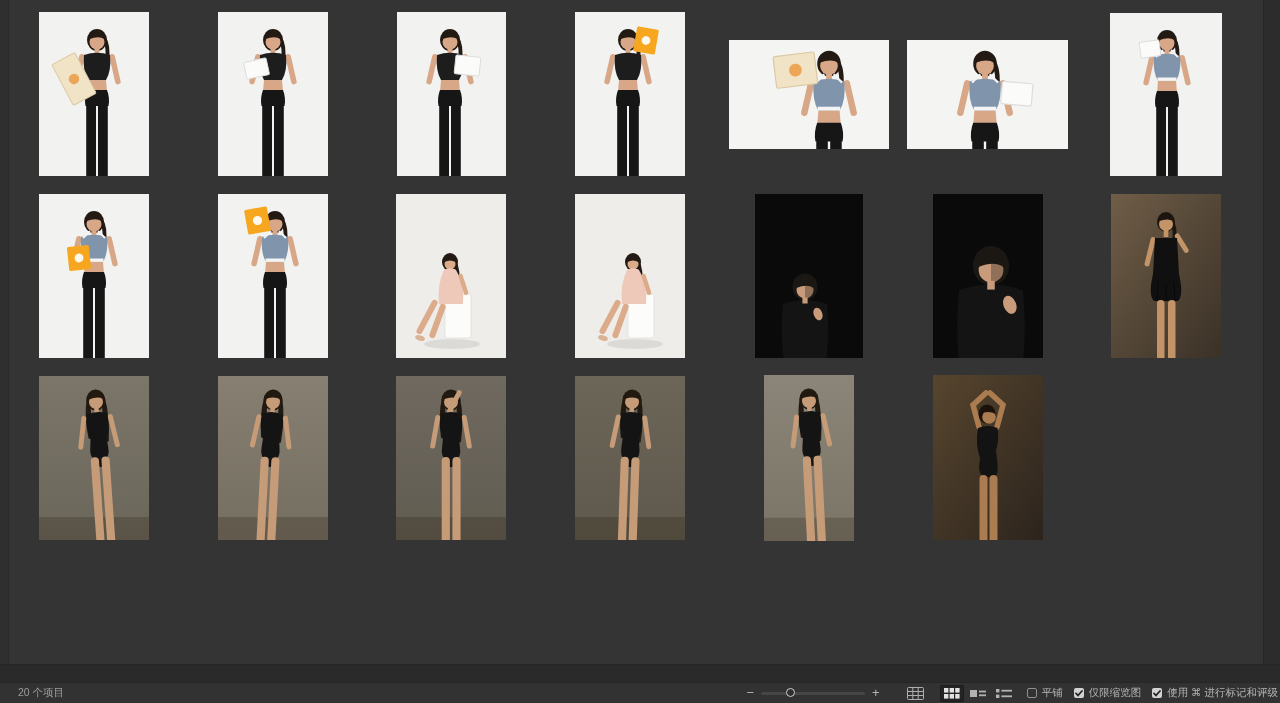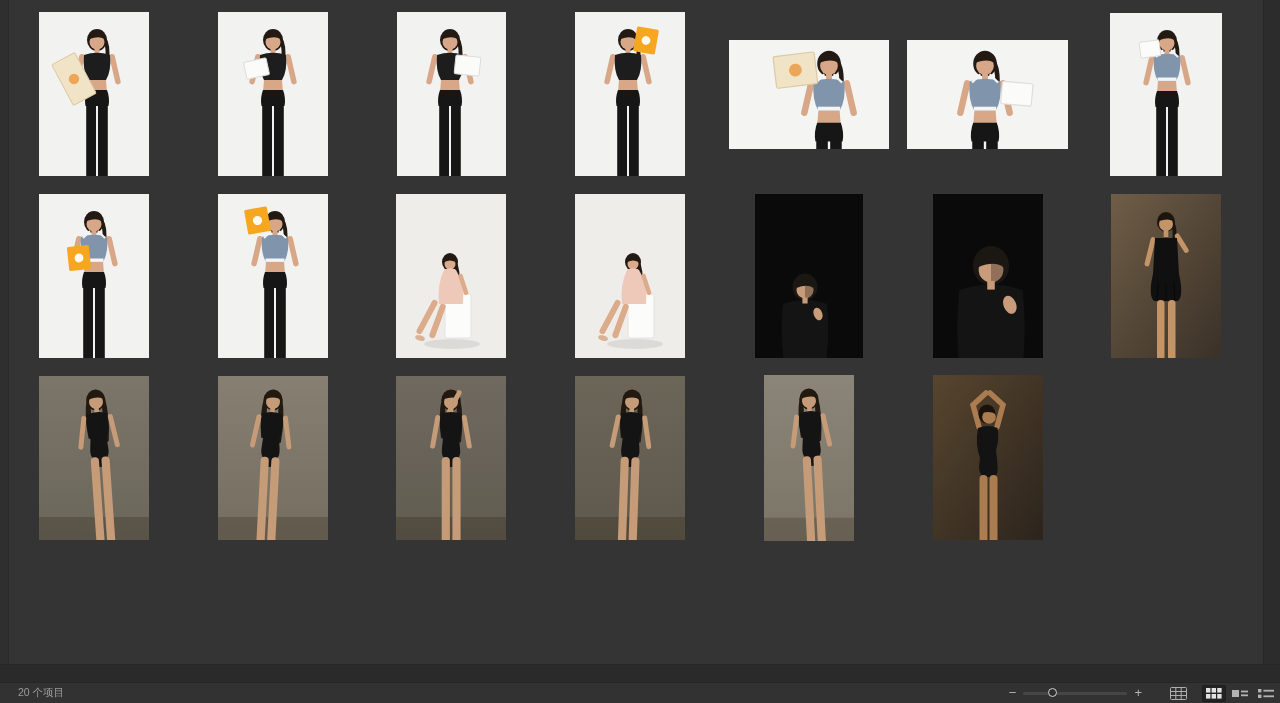--- a/index.html
+++ b/index.html
@@ -555,6 +555,28 @@
             </span>
           </span>
         </span>
+      <span id="checks" style="display:flex;align-items:center;">
+          <span class="cbgroup">
+            <span class="cbox off"></span>
+            <span>平铺</span>
+          </span>
+          <span class="cbgroup">
+            <span class="cbox on">
+              <svg width="8" height="7" viewBox="0 0 8 7">
+                <path d="M1,3.4 L3,5.4 L7,1" stroke="#262626" stroke-width="1.7" fill="none" stroke-linecap="round"></path>
+              </svg>
+            </span>
+            <span>仅限缩览图</span>
+          </span>
+          <span class="cbgroup">
+            <span class="cbox on">
+              <svg width="8" height="7" viewBox="0 0 8 7">
+                <path d="M1,3.4 L3,5.4 L7,1" stroke="#262626" stroke-width="1.7" fill="none" stroke-linecap="round"></path>
+              </svg>
+            </span>
+            <span>使用 ⌘ 进行标记和评级</span>
+          </span>
+        </span>
     </div>
   </div>
 </div>

